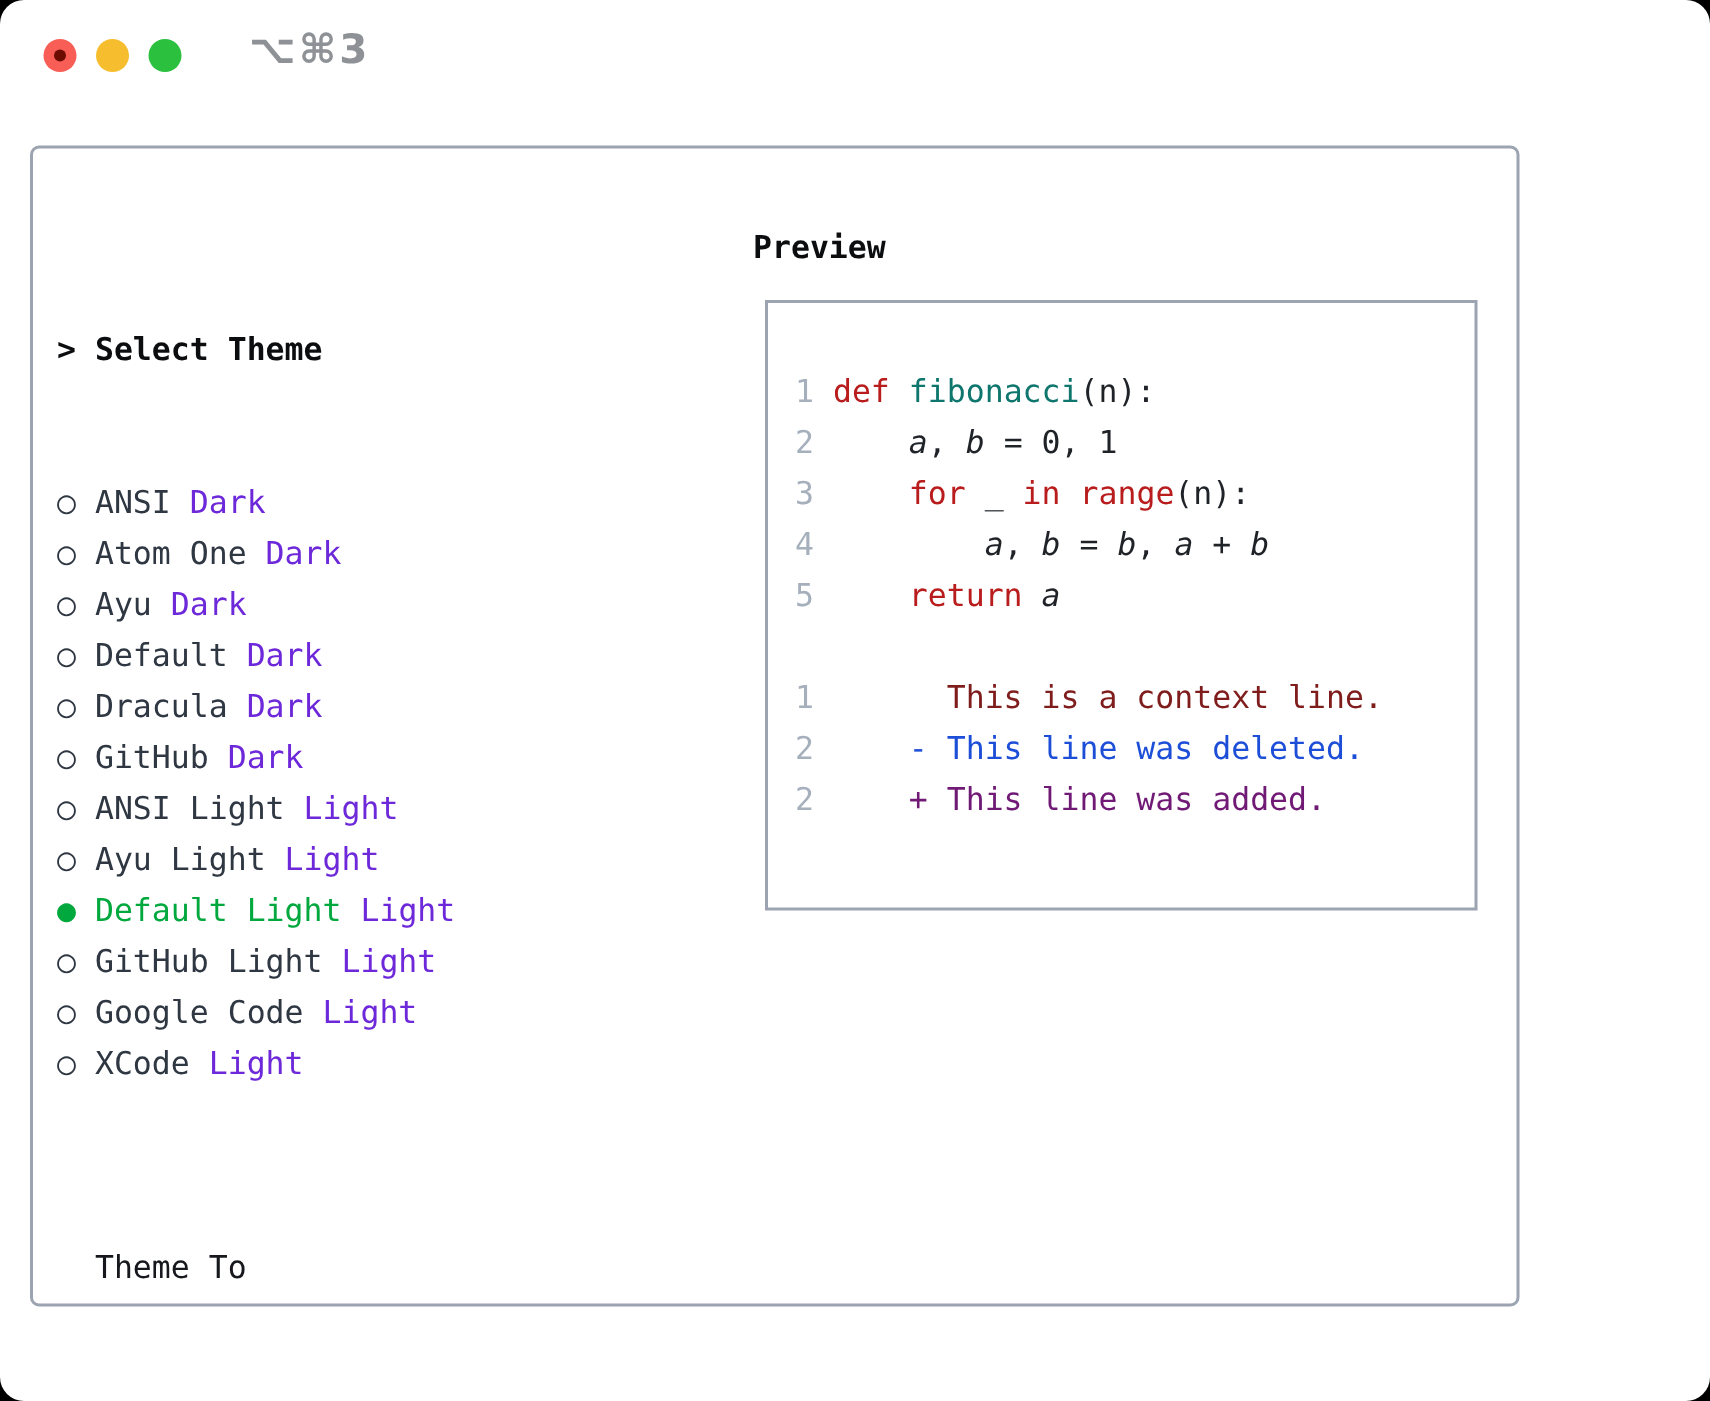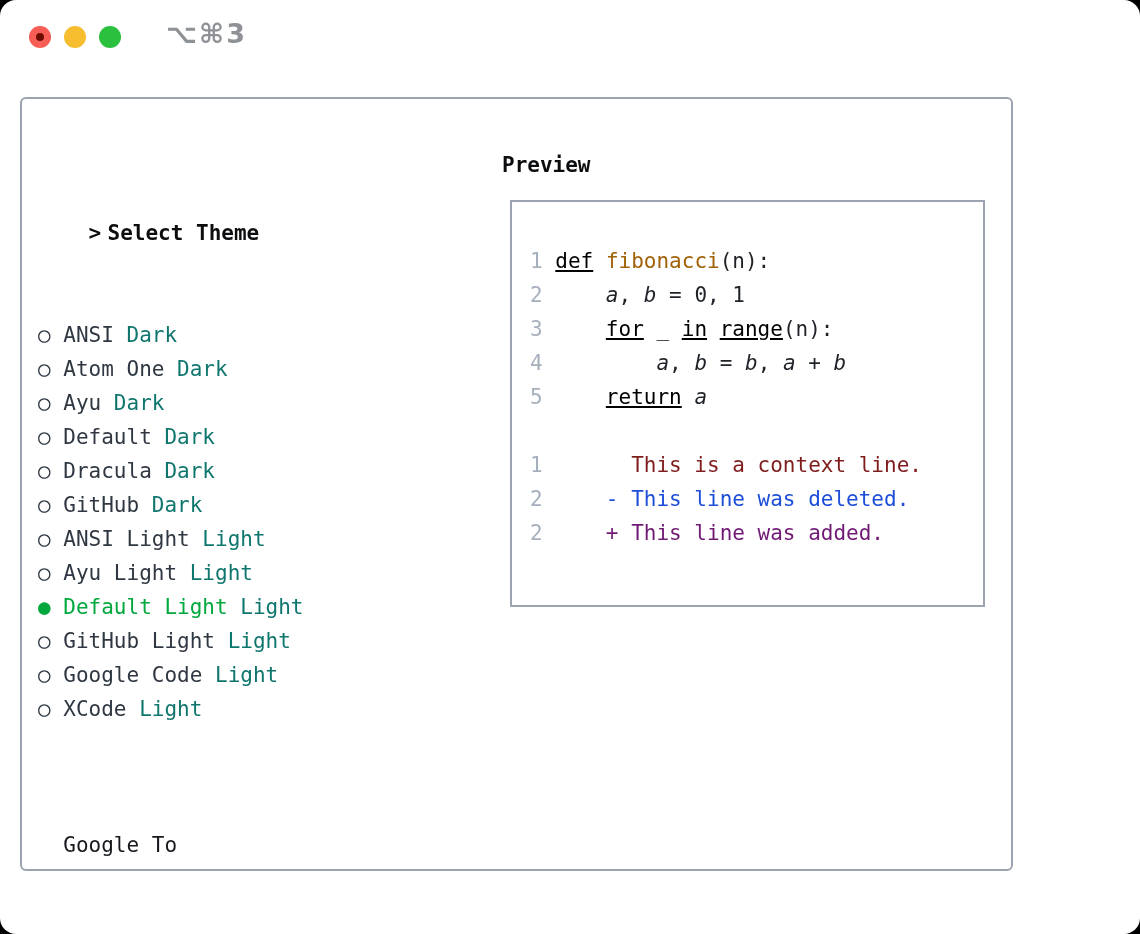--- a/index.html
+++ b/index.html
@@ -34,7 +34,7 @@
   }
   .list-row { height:34px; }
   .mk { display:inline-block; width:2ch; color:#2f3742; }
-  .hdr { font-weight:bold; color:#0c0d0f;text-align:center; }
+  .hdr { font-weight:bold; color:#0c0d0f; }
   .hdr .mk { color:#0c0d0f; }
   .item-name { color:#2f3742;margin-top:10px; }
   .item-variant { color:#0f766e; }

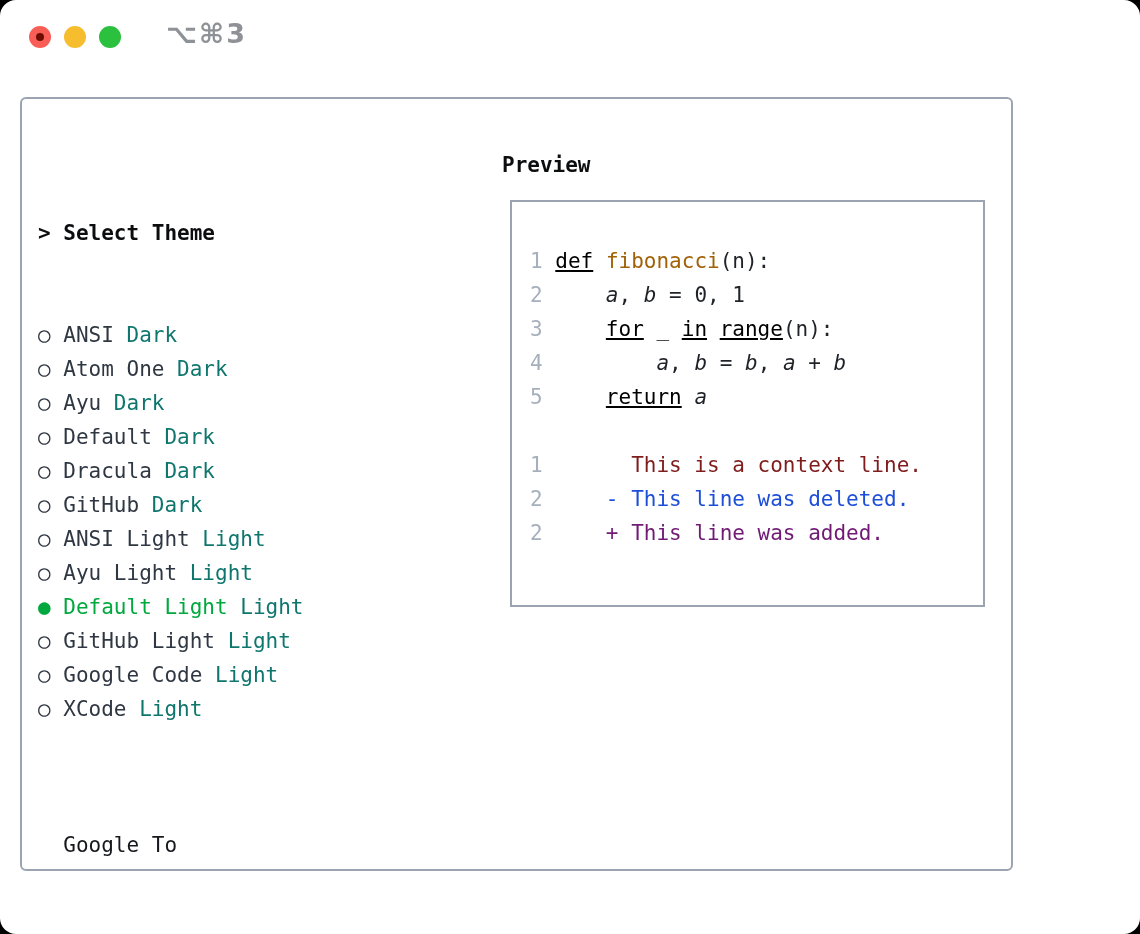--- a/index.html
+++ b/index.html
@@ -55,7 +55,7 @@
   }
   .pv-line { min-height:34px; }
   .tok-num { display:inline-block; width:1ch; color:#a6b0bd; }
-  .tok-kw  { color:#000000;text-decoration:underline; }
+  .tok-kw  { color:#b91c1c; }
   .tok-fn  { color:#a16207; }
   .tok-tx  { color:#1f2328; }
   .tok-var { color:#1f2328; font-style:italic; }

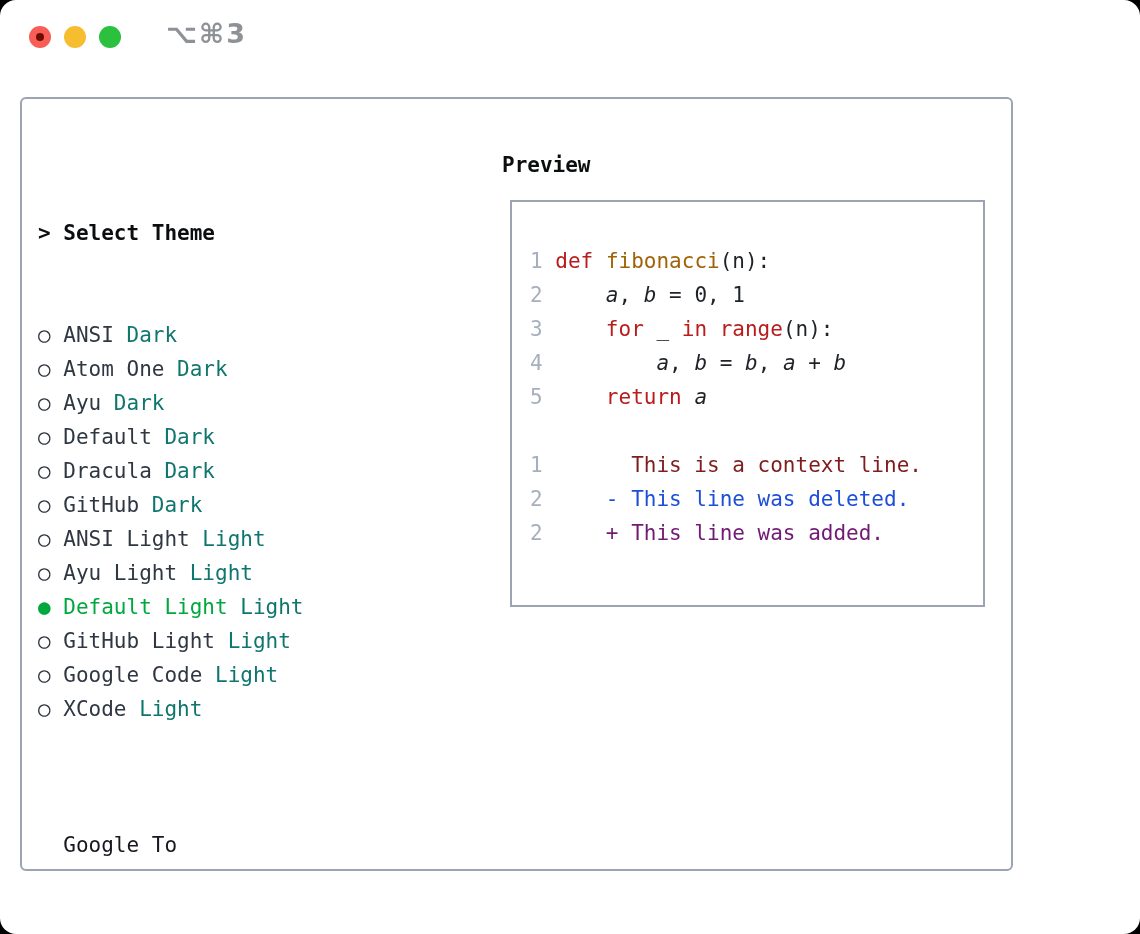--- a/index.html
+++ b/index.html
@@ -56,7 +56,7 @@
   .pv-line { min-height:34px; }
   .tok-num { display:inline-block; width:1ch; color:#a6b0bd; }
   .tok-kw  { color:#b91c1c; }
-  .tok-fn  { color:#a16207; }
+  .tok-fn  { color:#0f766e; }
   .tok-tx  { color:#1f2328; }
   .tok-var { color:#1f2328; font-style:italic; }
   .tok-ctx { color:#7f1d1d; }

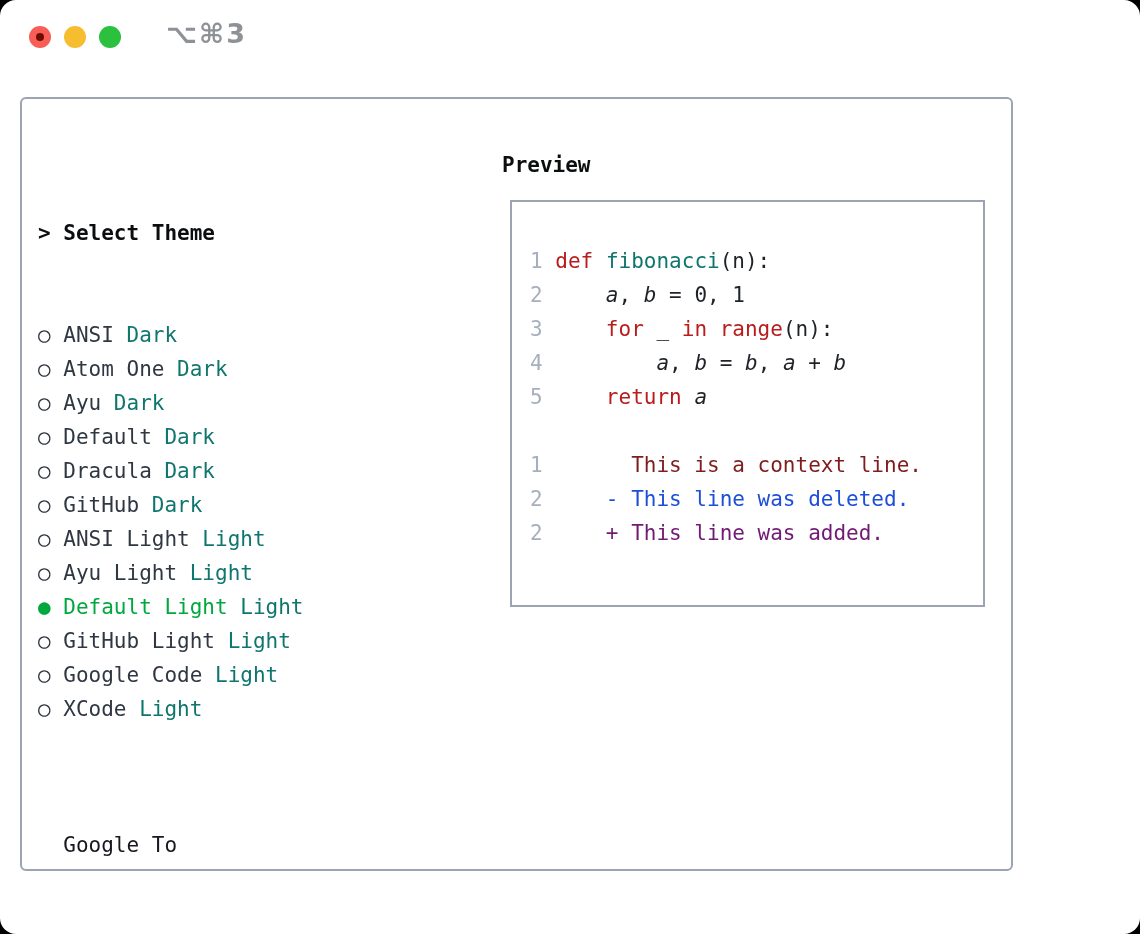--- a/index.html
+++ b/index.html
@@ -37,7 +37,7 @@
   .hdr { font-weight:bold; color:#0c0d0f; }
   .hdr .mk { color:#0c0d0f; }
   .item-name { color:#2f3742;margin-top:10px; }
-  .item-variant { color:#0f766e; }
+  .item-variant { color:#6d28d9; }
   .row-selected .mk, .row-selected .item-name { color:#00a83e; }
   .apply-header { margin-top:34px; padding-left:2ch; color:#16181d; }
   

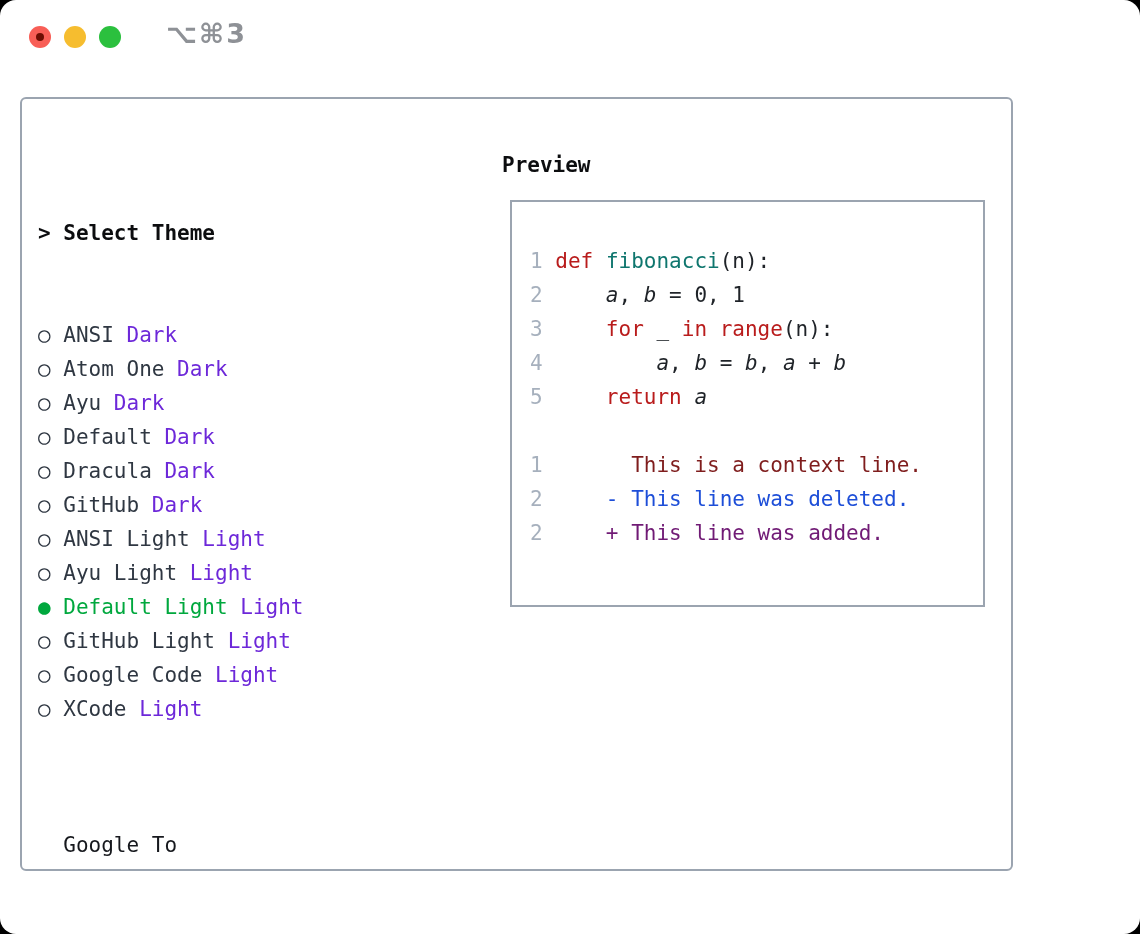--- a/index.html
+++ b/index.html
@@ -78,7 +78,7 @@
     <div class="left-pane">
       <div class="list-row hdr"><span class="mk">&gt;</span><span>Select Theme</span></div>
       <div><div class="list-row"><span class="mk">○</span><span class="item-name">ANSI</span><span class="item-variant"> Dark</span></div><div class="list-row"><span class="mk">○</span><span class="item-name">Atom One</span><span class="item-variant"> Dark</span></div><div class="list-row"><span class="mk">○</span><span class="item-name">Ayu</span><span class="item-variant"> Dark</span></div><div class="list-row"><span class="mk">○</span><span class="item-name">Default</span><span class="item-variant"> Dark</span></div><div class="list-row"><span class="mk">○</span><span class="item-name">Dracula</span><span class="item-variant"> Dark</span></div><div class="list-row"><span class="mk">○</span><span class="item-name">GitHub</span><span class="item-variant"> Dark</span></div><div class="list-row"><span class="mk">○</span><span class="item-name">ANSI Light</span><span class="item-variant"> Light</span></div><div class="list-row"><span class="mk">○</span><span class="item-name">Ayu Light</span><span class="item-variant"> Light</span></div><div class="list-row row-selected"><span class="mk">●</span><span class="item-name">Default Light</span><span class="item-variant"> Light</span></div><div class="list-row"><span class="mk">○</span><span class="item-name">GitHub Light</span><span class="item-variant"> Light</span></div><div class="list-row"><span class="mk">○</span><span class="item-name">Google Code</span><span class="item-variant"> Light</span></div><div class="list-row"><span class="mk">○</span><span class="item-name">XCode</span><span class="item-variant"> Light</span></div></div>
-      <div class="list-row apply-header">Google To</div>
+      <div class="list-row apply-header">Theme To</div>
       <div><div class="list-row row-selected"><span class="mk">●</span></div></div>
       
     </div>

